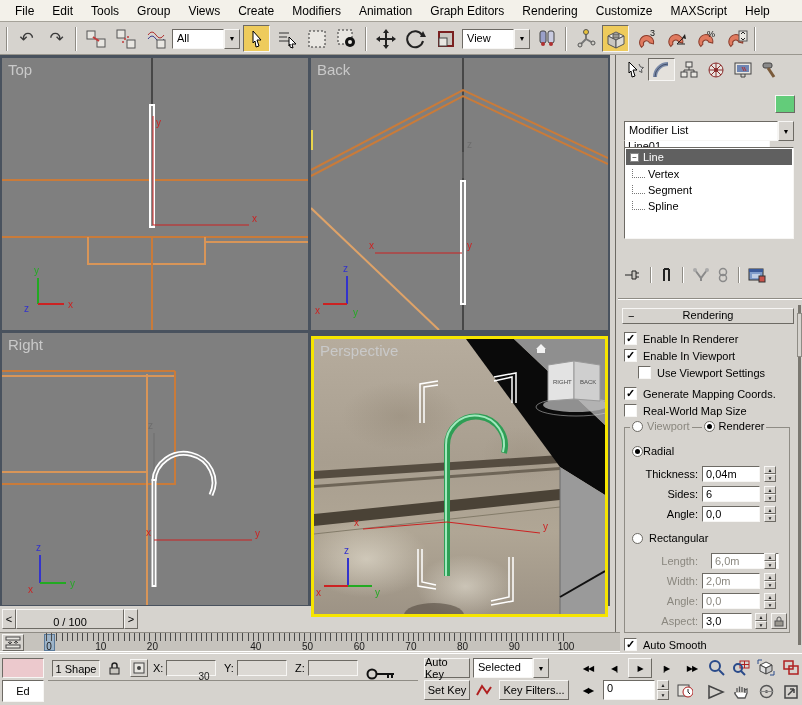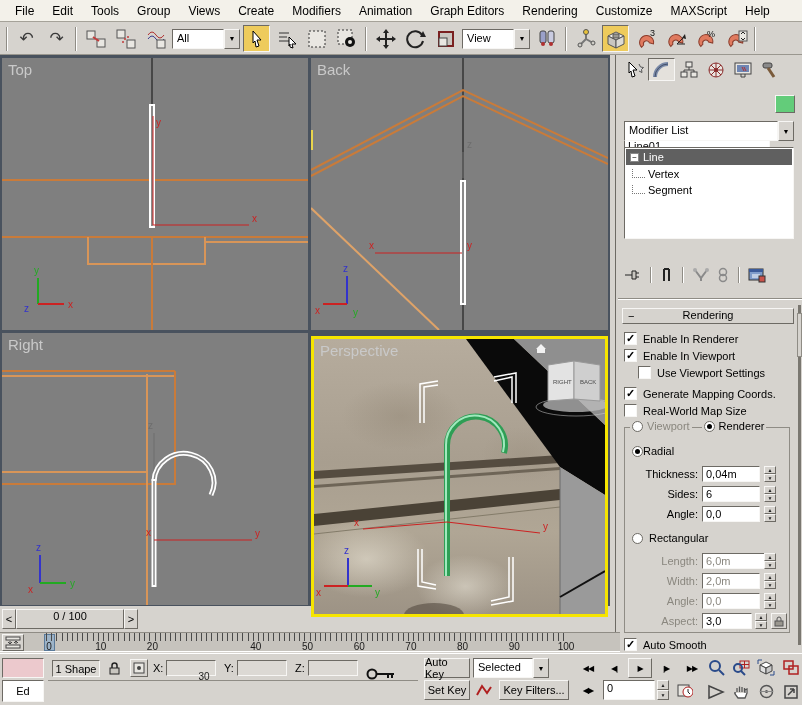--- a/index.html
+++ b/index.html
@@ -457,6 +457,10 @@
         <span class="treeline"></span>
         <span style="margin-bottom:1px;">Segment</span>
       </div>
+    <div style="height:16px;display:flex;align-items:flex-end;">
+        <span class="treeline"></span>
+        <span style="margin-bottom:1px;">Spline</span>
+      </div>
   </div>
 
   <div style="position:absolute;left:4px;top:212px;display:flex;align-items:center;gap:6px;">

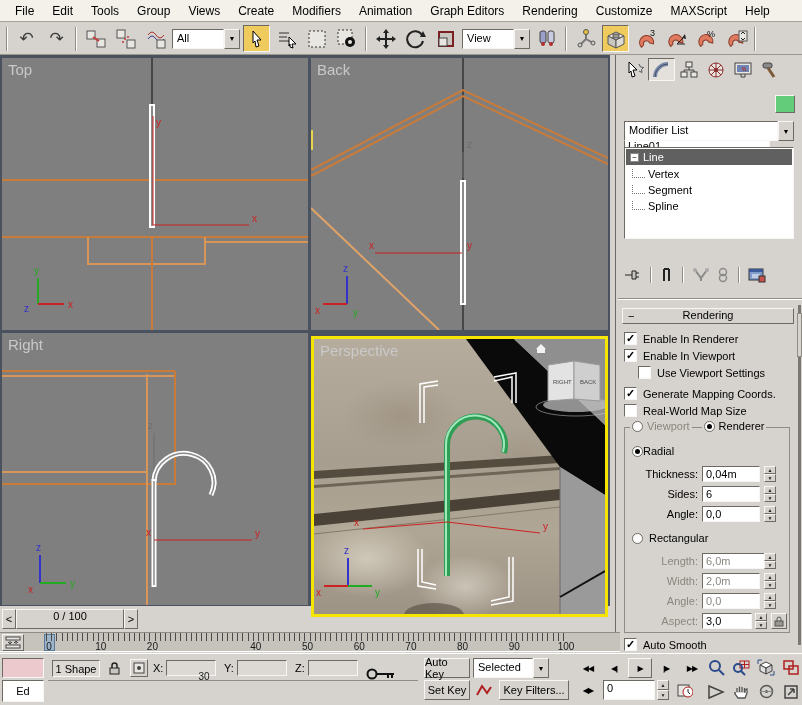--- a/index.html
+++ b/index.html
@@ -571,7 +571,7 @@
     <span>Rectangular</span>
   </div>
   <span class="prow-label grey" style="left:8px;top:500px;">Length:</span>
-  <div class="sunken pfield grey" style="left:84px;top:498px;width:68px;"><span>6,0m</span></div>
+  <div class="sunken pfield grey" style="left:93px;top:498px;width:68px;"><span>6,0m</span></div>
   <div class="spin" style="left:146px;top:498px;">
       <span class="grey">▲</span>
       <span class="grey">▼</span>

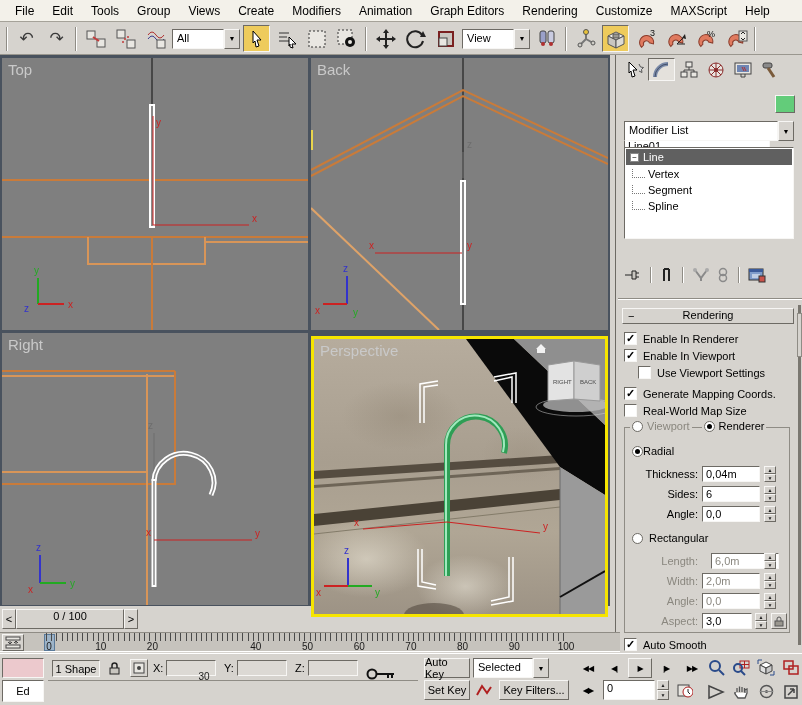--- a/index.html
+++ b/index.html
@@ -356,7 +356,7 @@
   <div class="raised" style="width:14px;height:20px;display:flex;align-items:center;justify-content:center;">
       <span>&lt;</span>
     </div>
-  <div class="raised" style="width:108px;height:20px;display:flex;align-items:flex-start;justify-content:center;">
+  <div class="raised" style="width:108px;height:20px;display:flex;align-items:flex-end;justify-content:center;">
       <span>0 / 100</span>
     </div>
   <div class="raised" style="width:14px;height:20px;display:flex;align-items:center;justify-content:center;">

